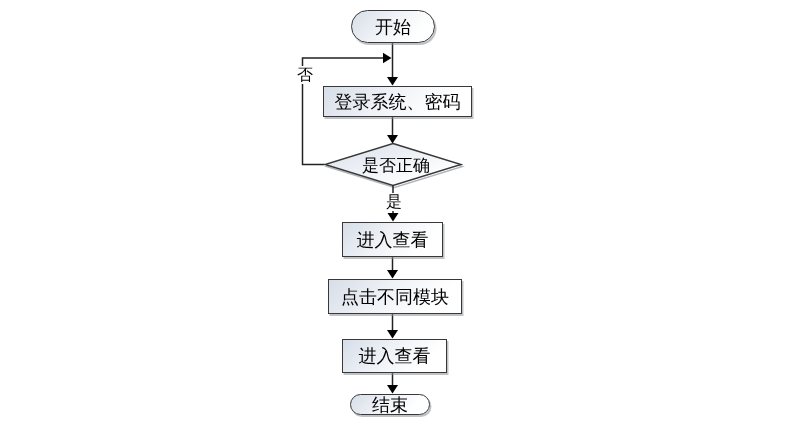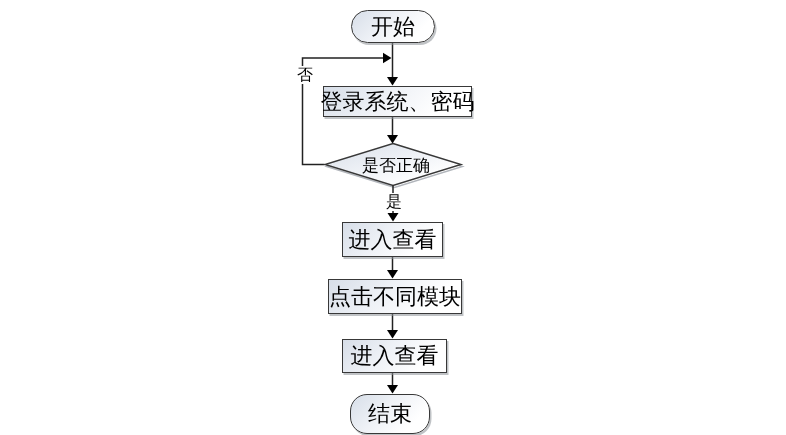--- a/index.html
+++ b/index.html
@@ -30,7 +30,7 @@
     border: 1.4px solid #383838;
     background: linear-gradient(135deg, #d7dee8 0%, #eef1f6 40%, #ffffff 78%);
     box-shadow: 1.5px 2px 0 rgba(140,145,152,0.55);
-    font-size: 22px;
+    font-size: 18px;
     line-height: 1;
     white-space: nowrap;
     text-align: center;

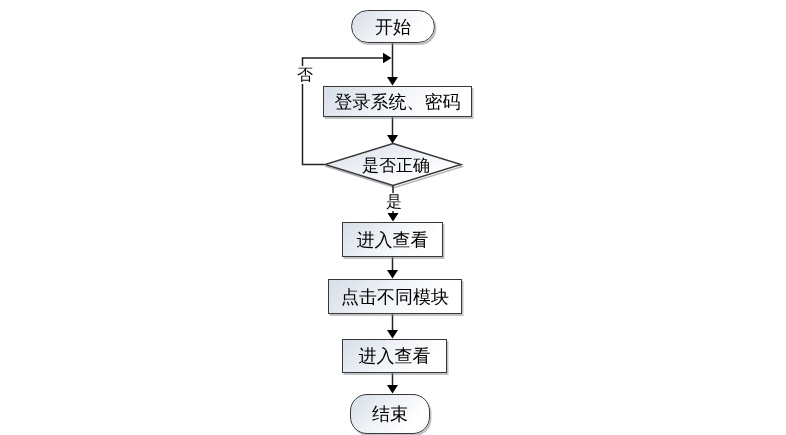--- a/index.html
+++ b/index.html
@@ -106,7 +106,7 @@
 
   <div class="node" style="left:342px; top:339px; width:105px; height:34px;">进入查看</div>
 
-  <div class="node stadium" style="left:350px; top:394px; width:80px; height:40px;">结束</div>
+  <div class="node stadium" style="left:350px; top:394px; width:80px; height:21px;">结束</div>
 
   <div class="edge-label" style="left:305px; top:75px;">否</div>
 

